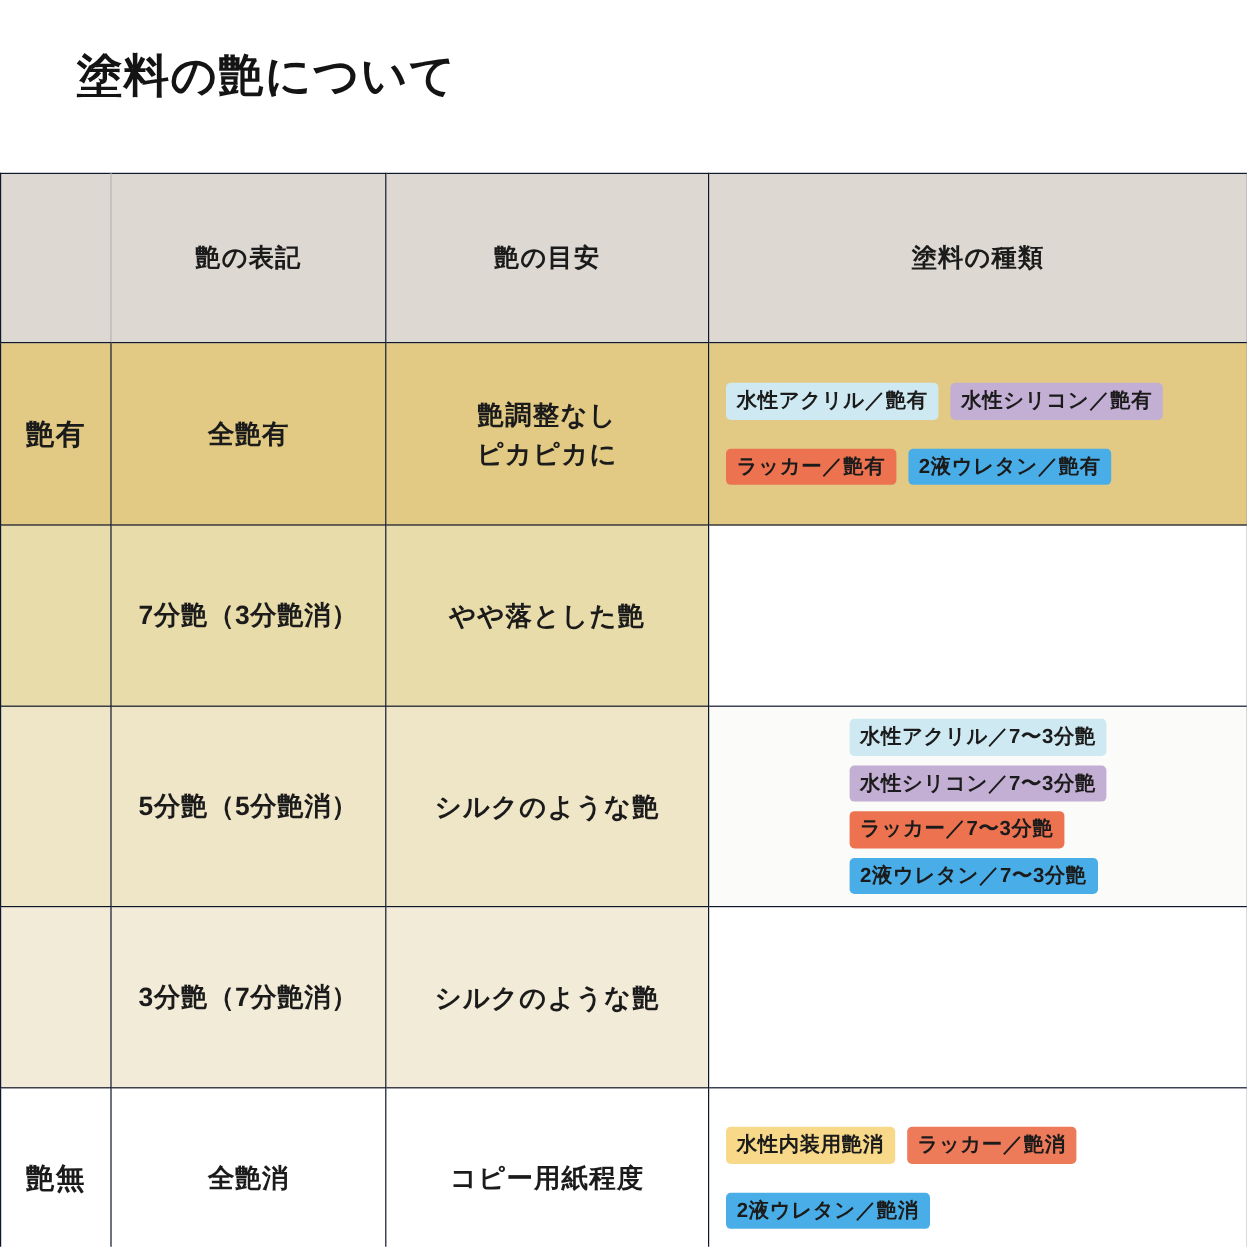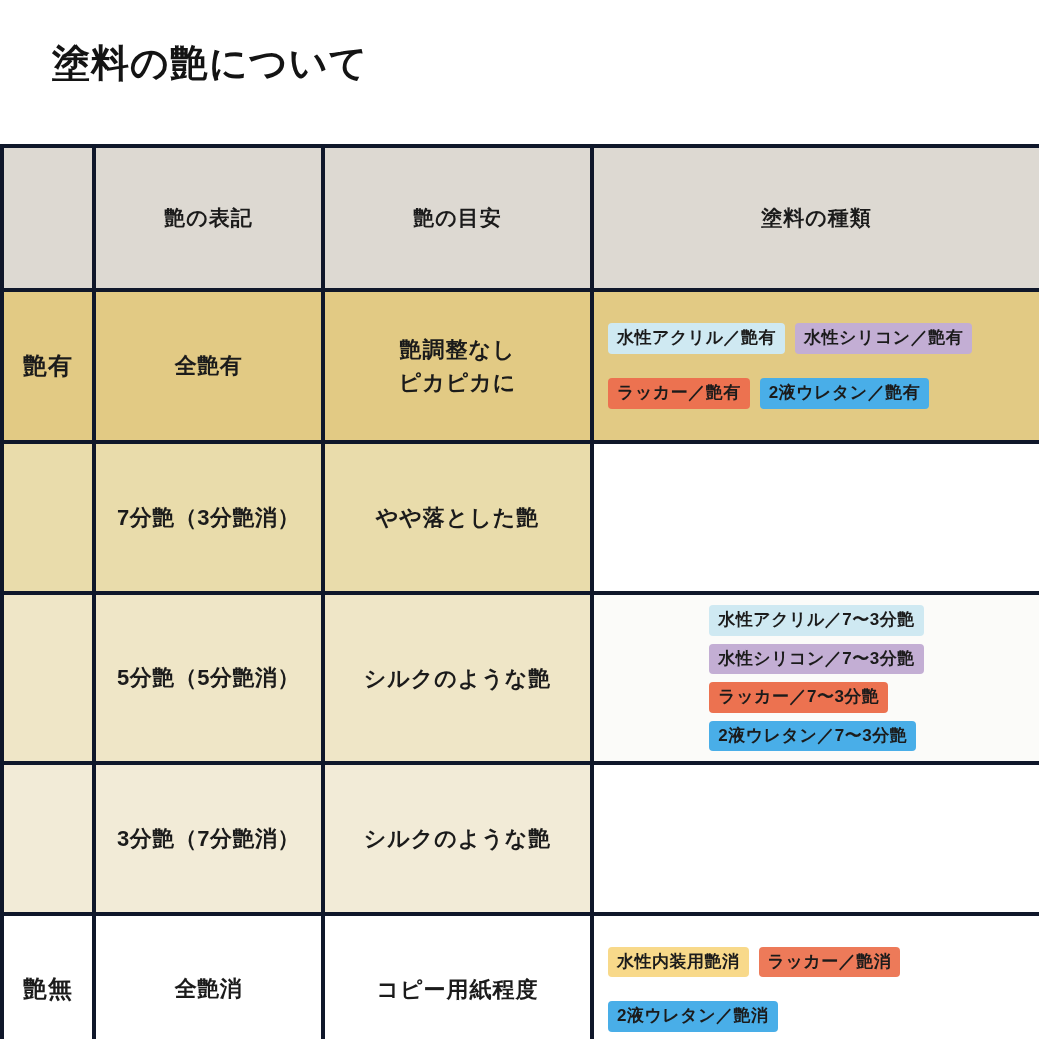--- a/index.html
+++ b/index.html
@@ -22,7 +22,7 @@
   }
   .page-title {
     position: absolute;
-    left: 52px;
+    left: 64px;
     top: 38px;
     font-size: 38px;
     font-weight: bold;

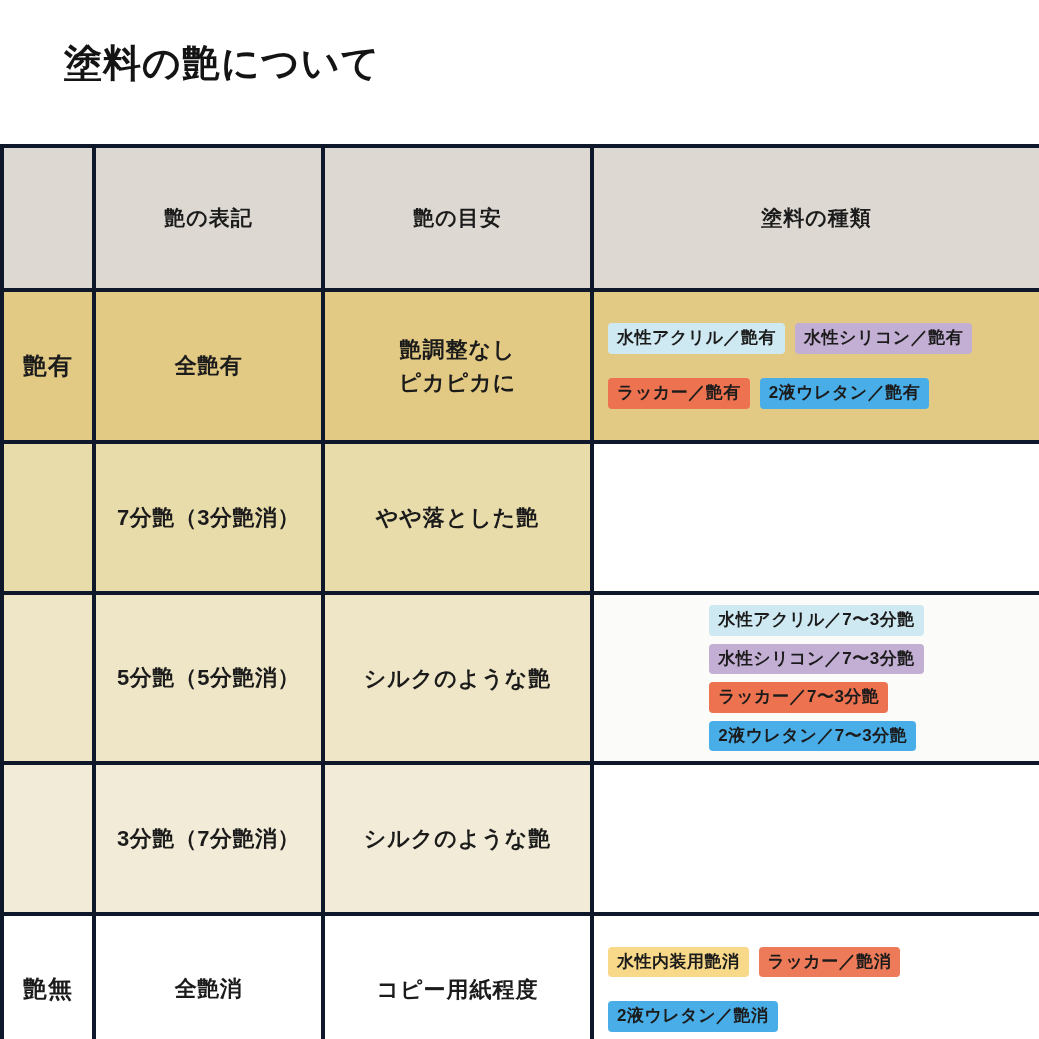--- a/index.html
+++ b/index.html
@@ -39,7 +39,7 @@
     table-layout: fixed;
   }
   table.gloss-table td, table.gloss-table th {
-    border: 4px solid #0f172a;
+    border: 1px solid #0f172a;
     padding: 0;
     vertical-align: middle;
     text-align: center;

